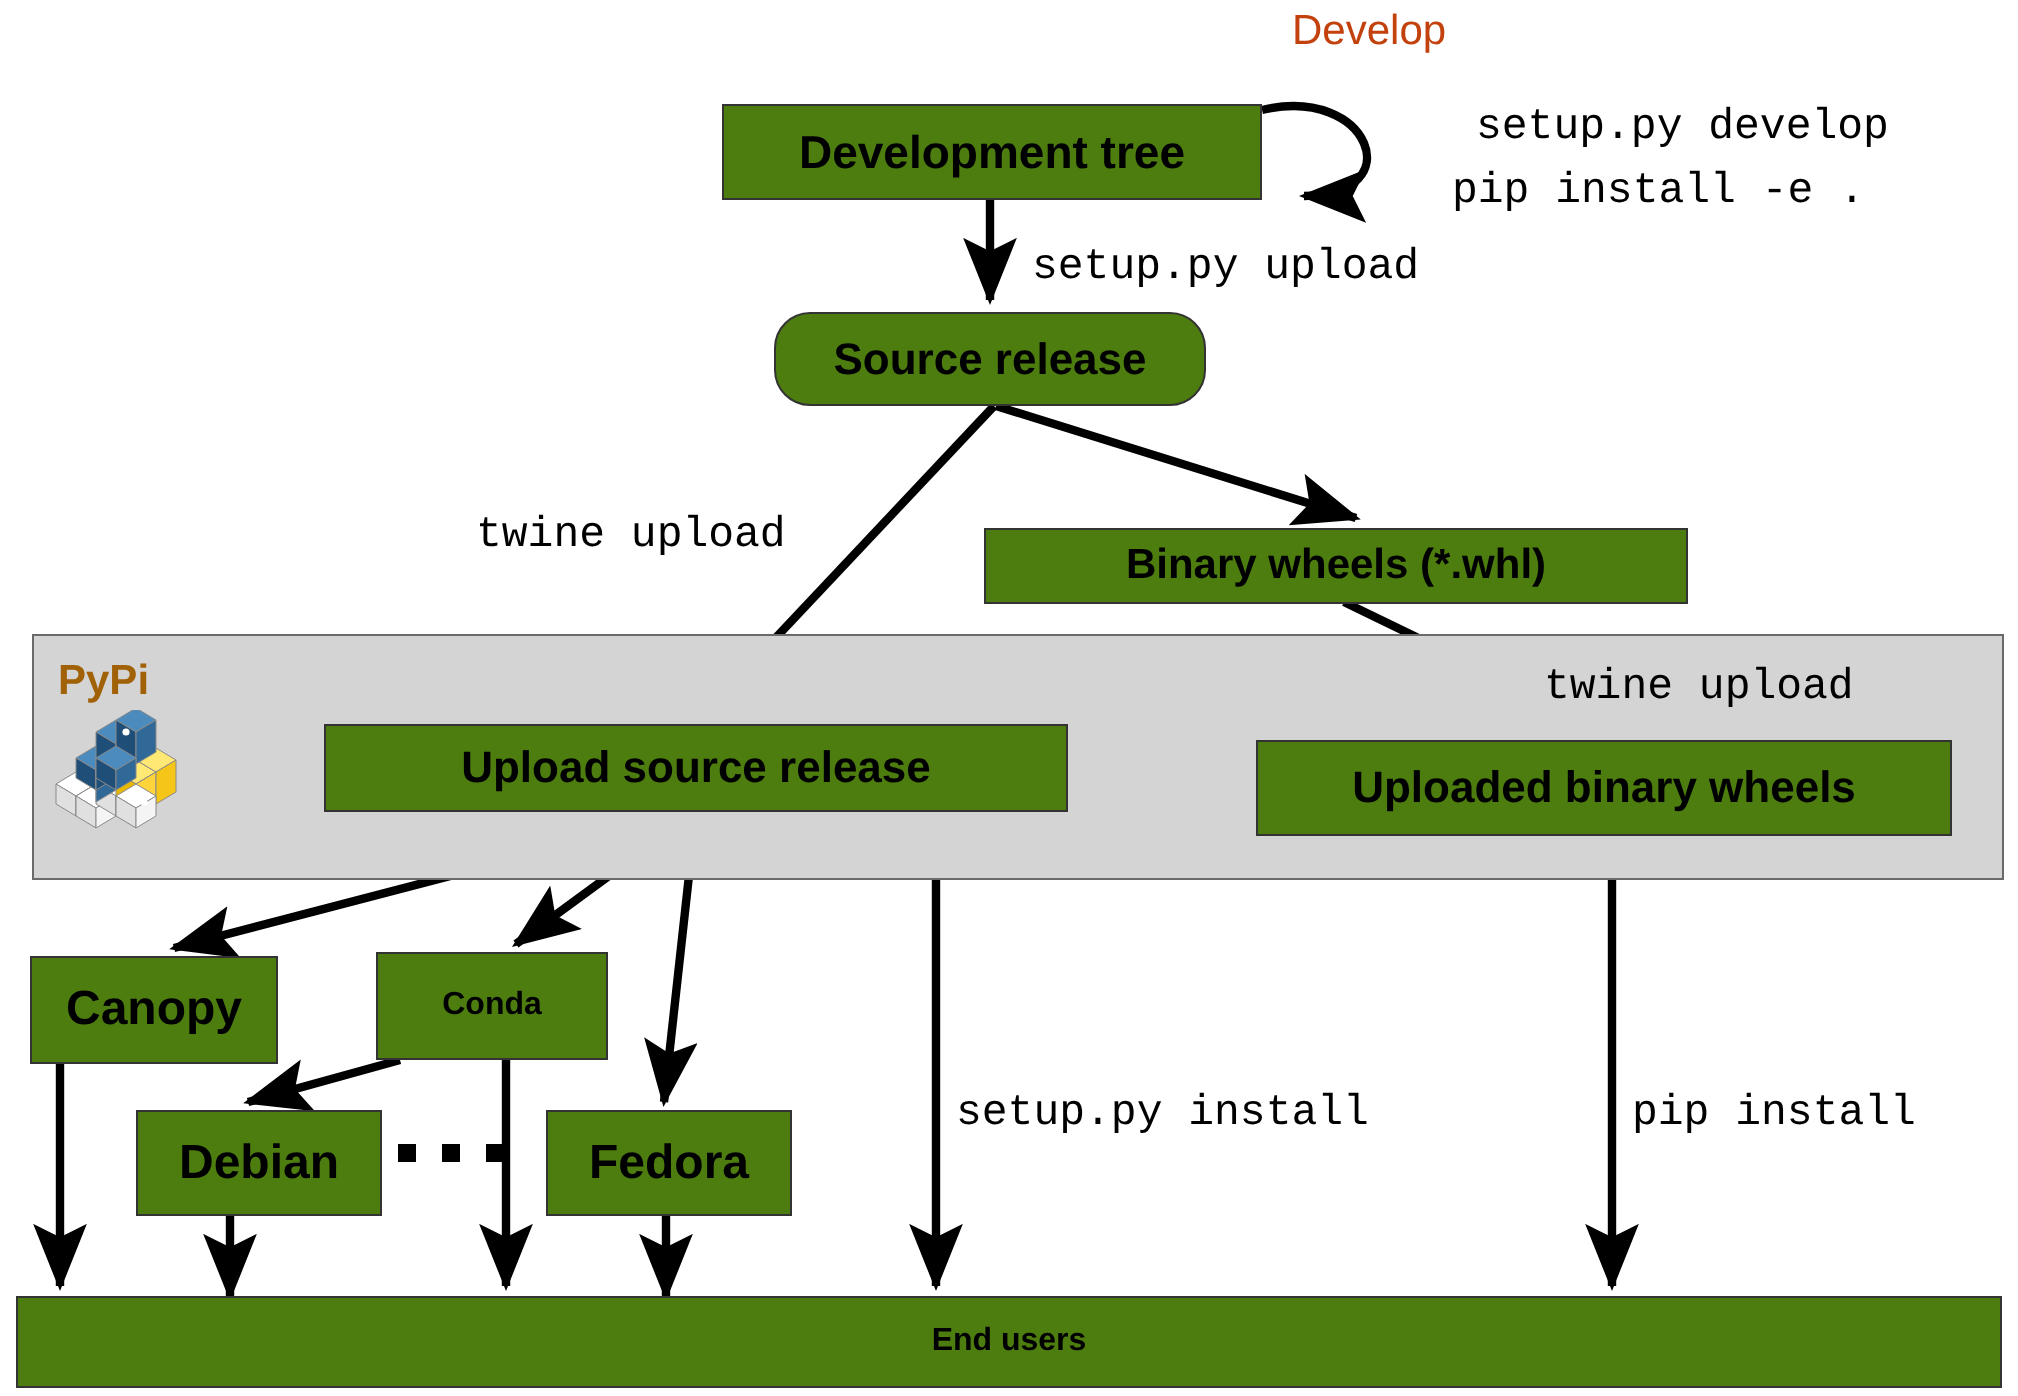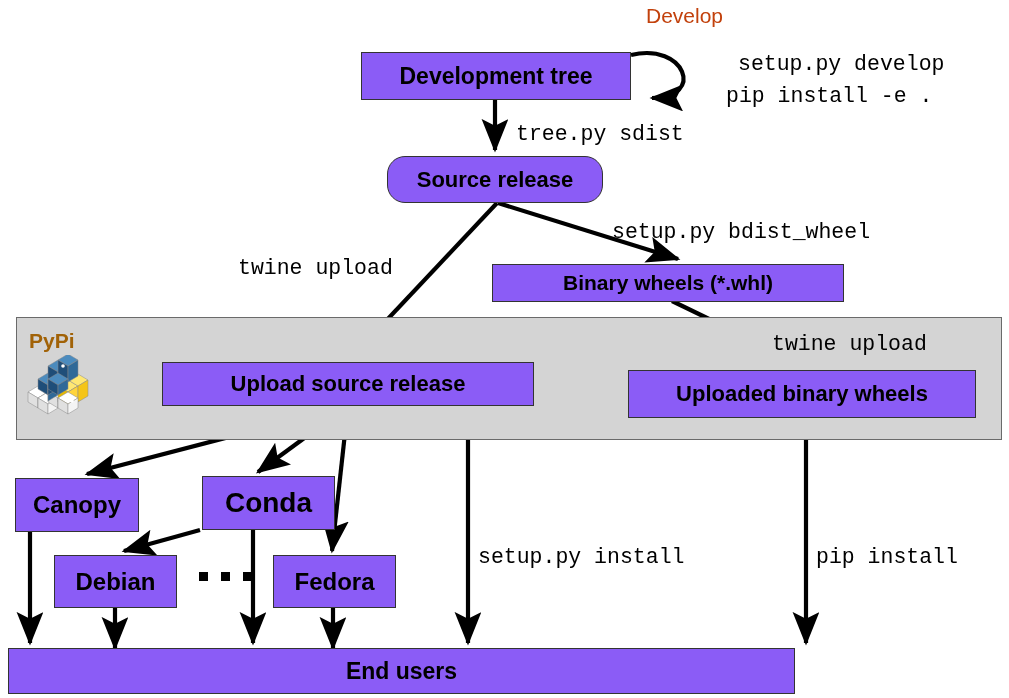--- a/index.html
+++ b/index.html
@@ -27,7 +27,7 @@
   .node {
     position: absolute;
     box-sizing: border-box;
-    background: #8b5cf6;
+    background: #4d7c0f;
     border: 1.6px solid #333333;
     display: flex;
     align-items: center;

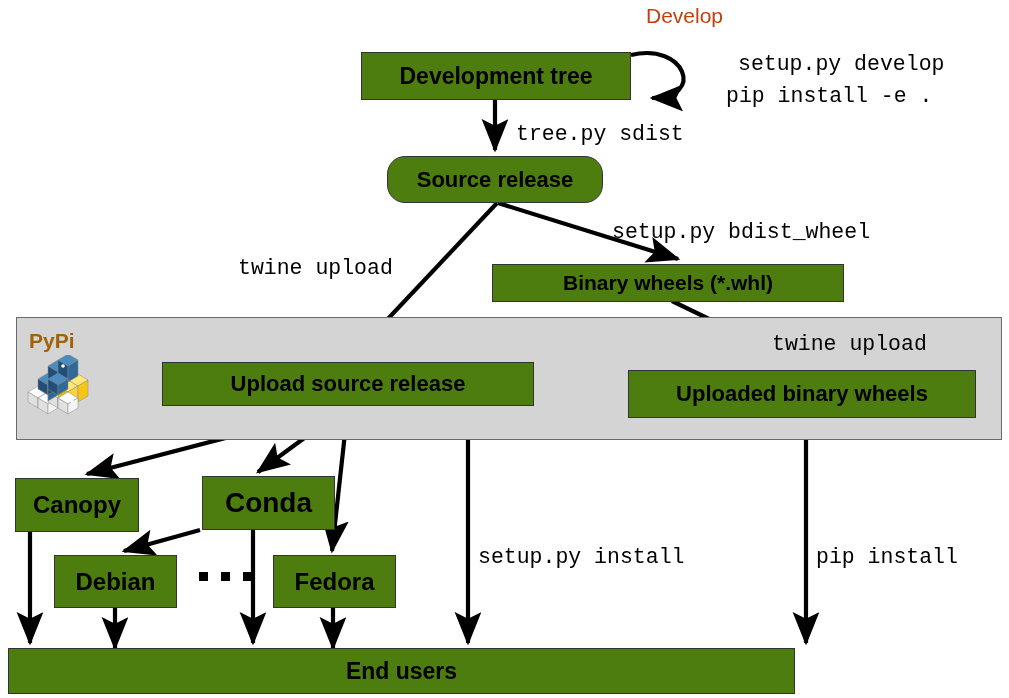--- a/index.html
+++ b/index.html
@@ -233,7 +233,7 @@
 
   <div class="mono-label" style="left:726px; top:84px;">pip install -e .</div>
 
-  <div class="mono-label" style="left:516px; top:122px;">tree.py sdist</div>
+  <div class="mono-label" style="left:516px; top:122px;">setup.py upload</div>
 
   <div class="mono-label" style="left:612px; top:220px;">setup.py bdist_wheel</div>
 

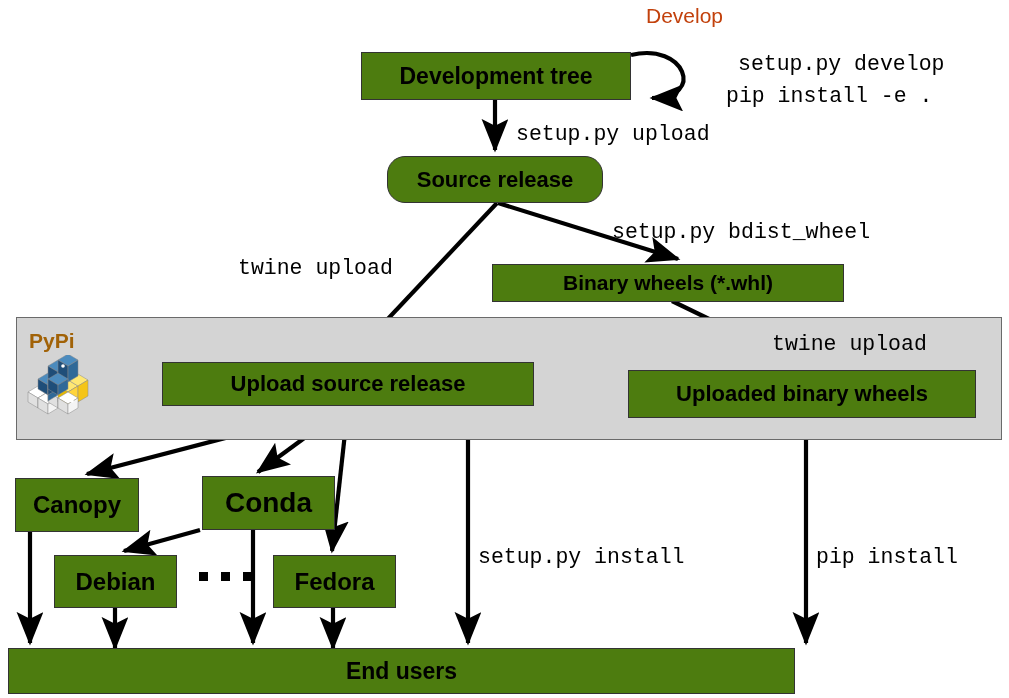--- a/index.html
+++ b/index.html
@@ -235,7 +235,6 @@
 
   <div class="mono-label" style="left:516px; top:122px;">setup.py upload</div>
 
-  <div class="mono-label" style="left:612px; top:220px;">setup.py bdist_wheel</div>
 
   <div class="mono-label" style="left:238px; top:256px;">twine upload</div>
 

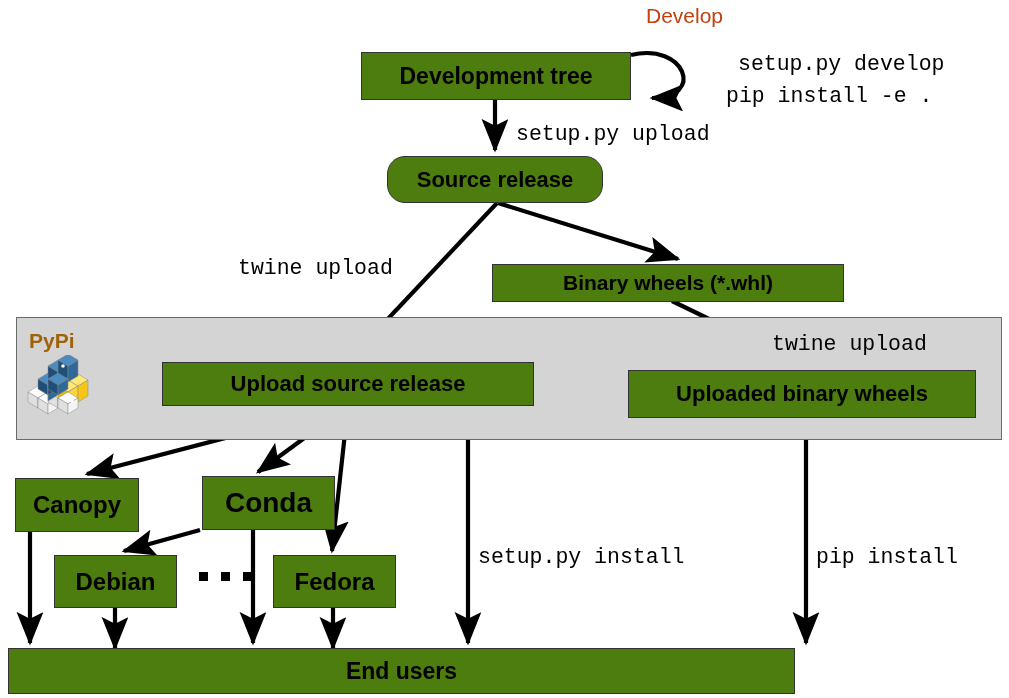--- a/index.html
+++ b/index.html
@@ -213,7 +213,7 @@
 
   <div class="node" style="left:15px; top:478px; width:124px; height:54px; font-size:24px;">Canopy</div>
 
-  <div class="node" style="left:202px; top:476px; width:133px; height:54px; font-size:28px;">Conda</div>
+  <div class="node" style="left:188px; top:476px; width:116px; height:54px; font-size:16px;">Conda</div>
 
   <div class="node" style="left:54px; top:555px; width:123px; height:53px; font-size:24px;">Debian</div>
 

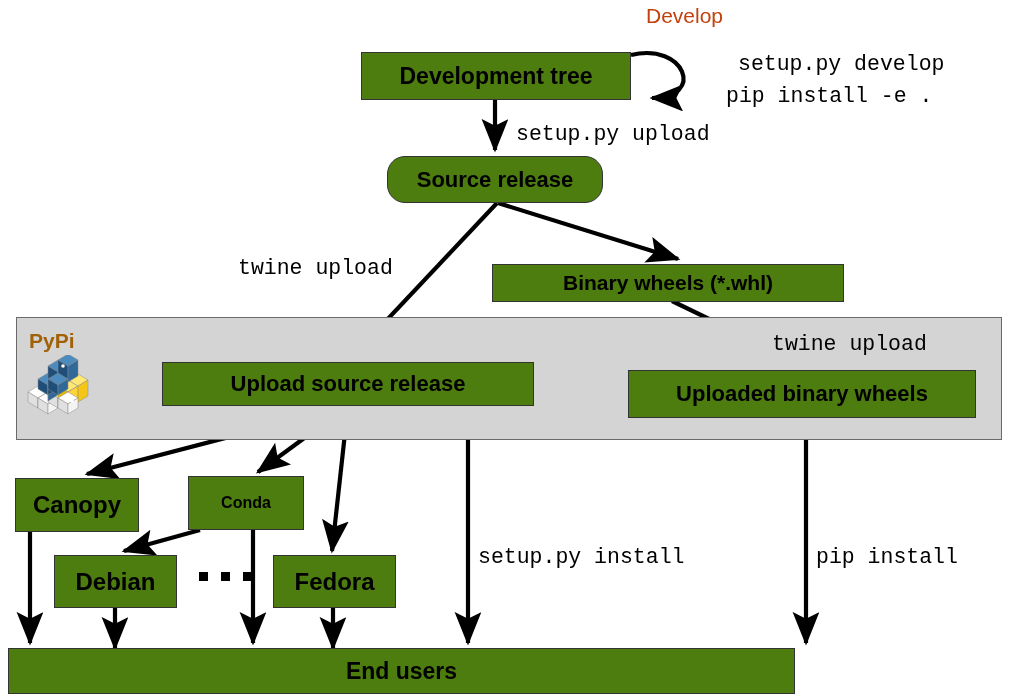--- a/index.html
+++ b/index.html
@@ -215,7 +215,7 @@
 
   <div class="node" style="left:188px; top:476px; width:116px; height:54px; font-size:16px;">Conda</div>
 
-  <div class="node" style="left:54px; top:555px; width:123px; height:53px; font-size:24px;">Debian</div>
+  <div class="node" style="left:68px; top:555px; width:123px; height:53px; font-size:24px;">Debian</div>
 
   <div class="node" style="left:273px; top:555px; width:123px; height:53px; font-size:24px;text-align:right;">Fedora</div>
 

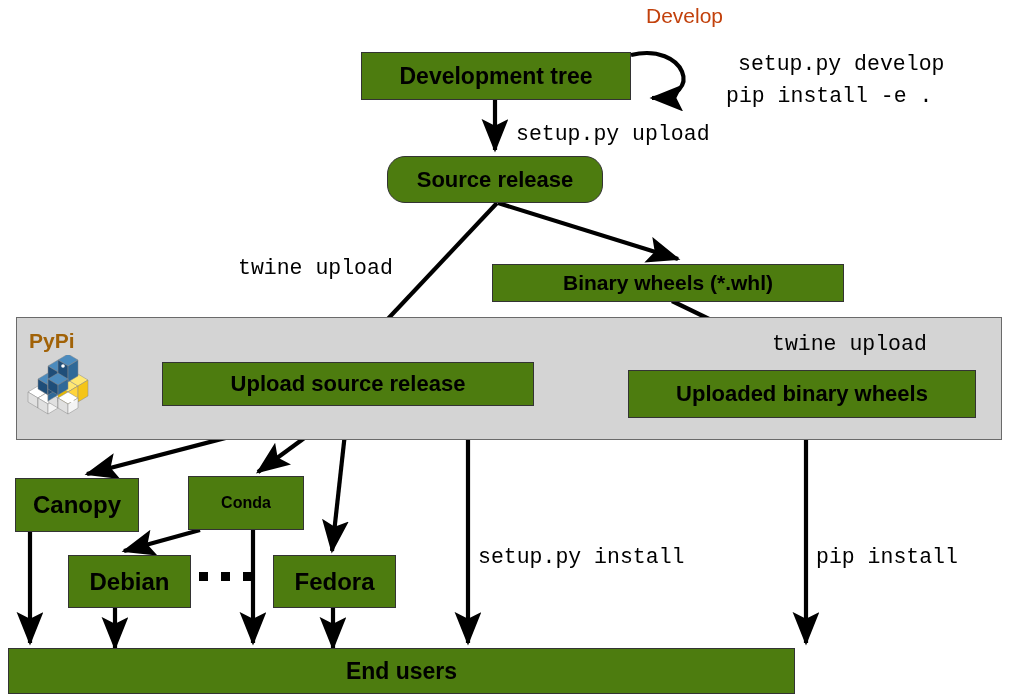--- a/index.html
+++ b/index.html
@@ -225,7 +225,7 @@
     <i></i>
   </div>
 
-  <div class="node" style="left:8px; top:648px; width:787px; height:46px; font-size:23px;">End users</div>
+  <div class="node" style="left:8px; top:648px; width:993px; height:46px; font-size:16px;">End users</div>
 
   <div class="sans-label" style="left:646px; top:4px;">Develop</div>
 

